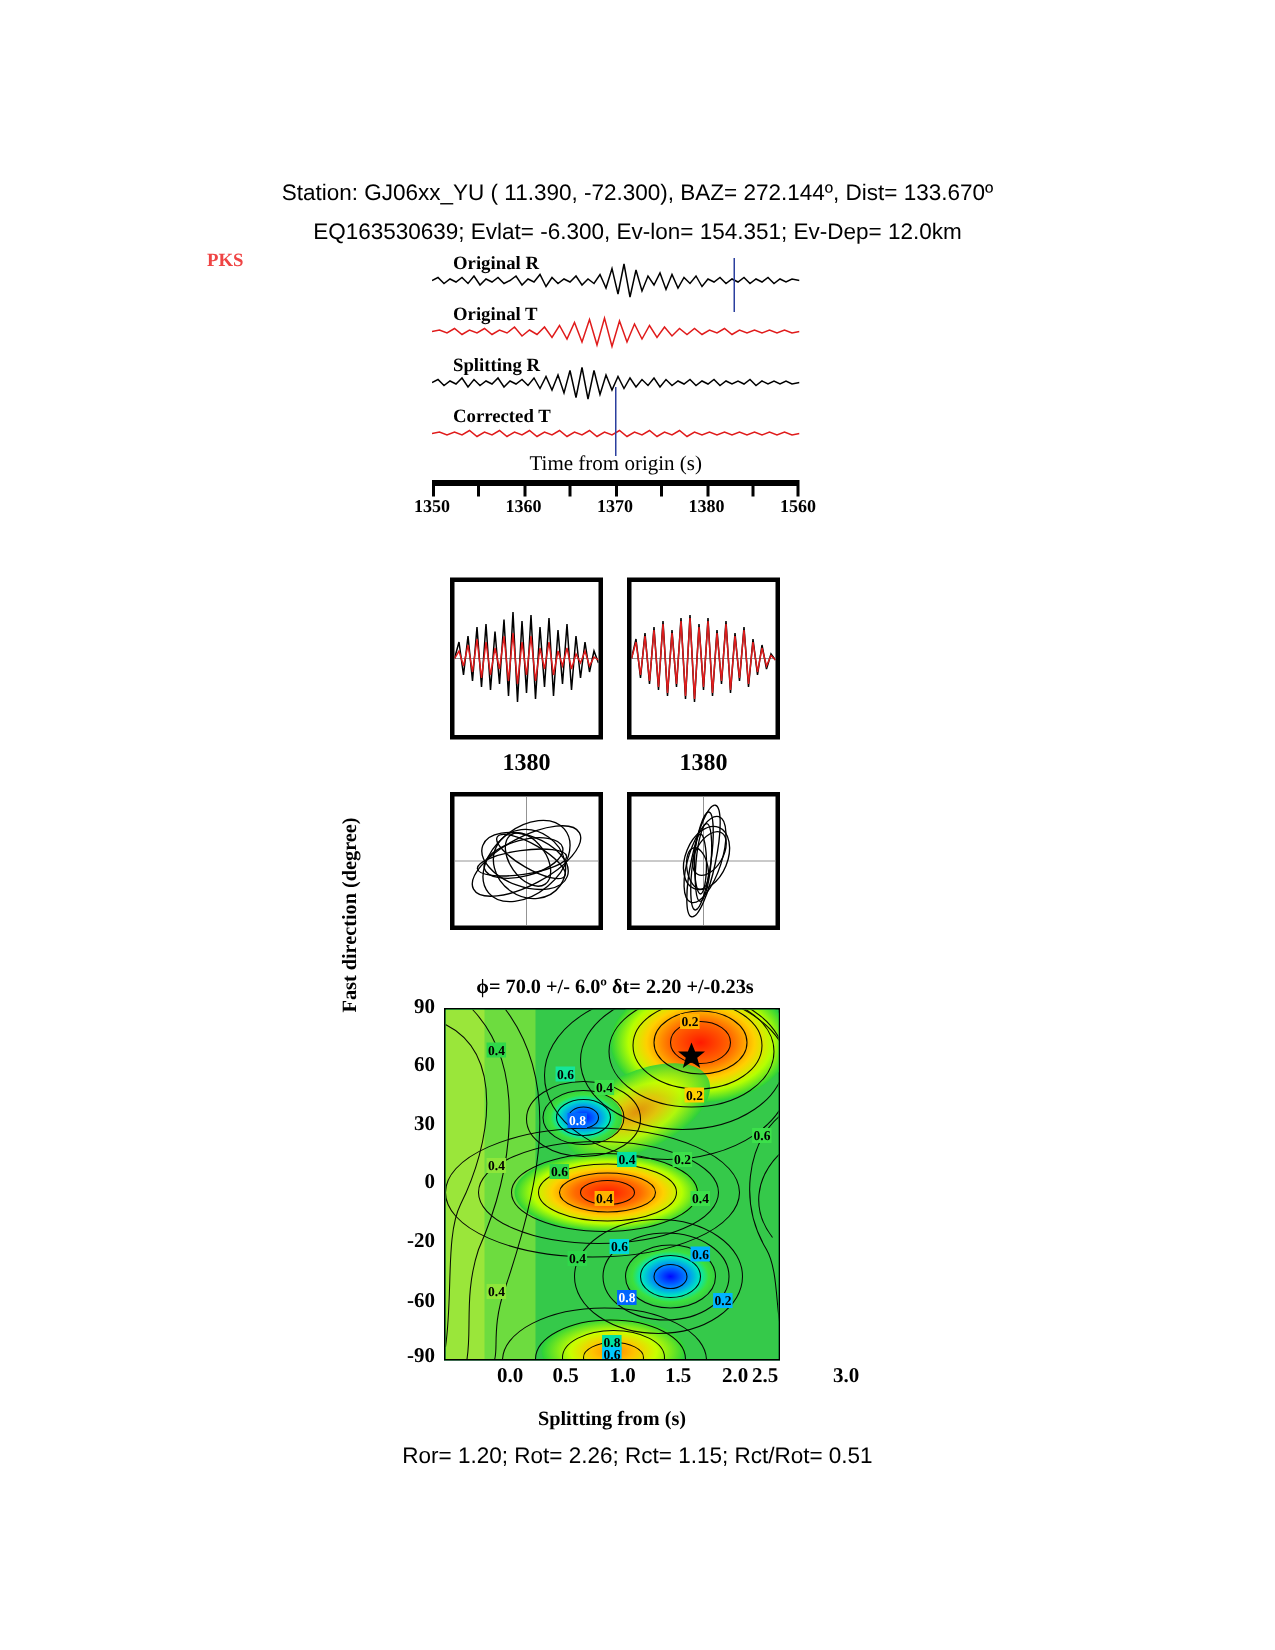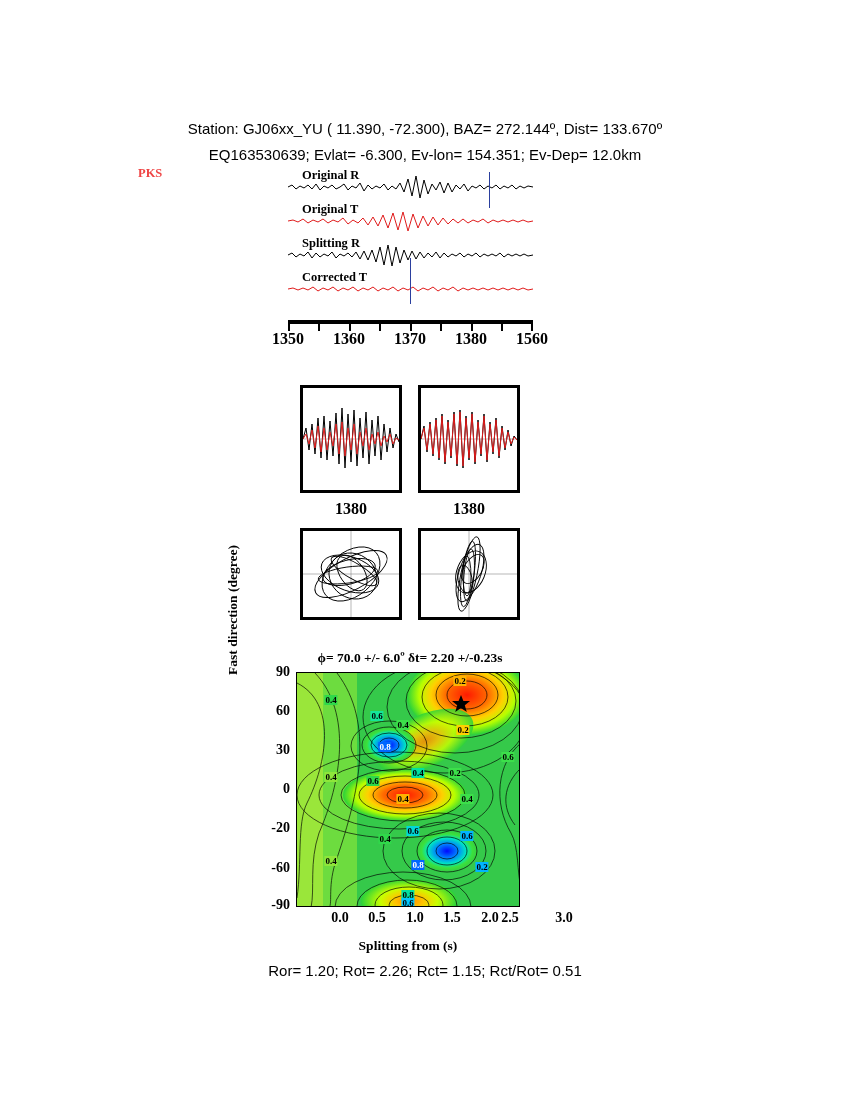--- a/index.html
+++ b/index.html
@@ -94,6 +94,7 @@
   </div>
   <div class="pks-label">PKS</div>
 
+  <div class="axis-title">Time from origin (s)</div>
   <div class="taxis">
     <div class="bar"></div>
     <div class="tick" style="left:0px;"></div>

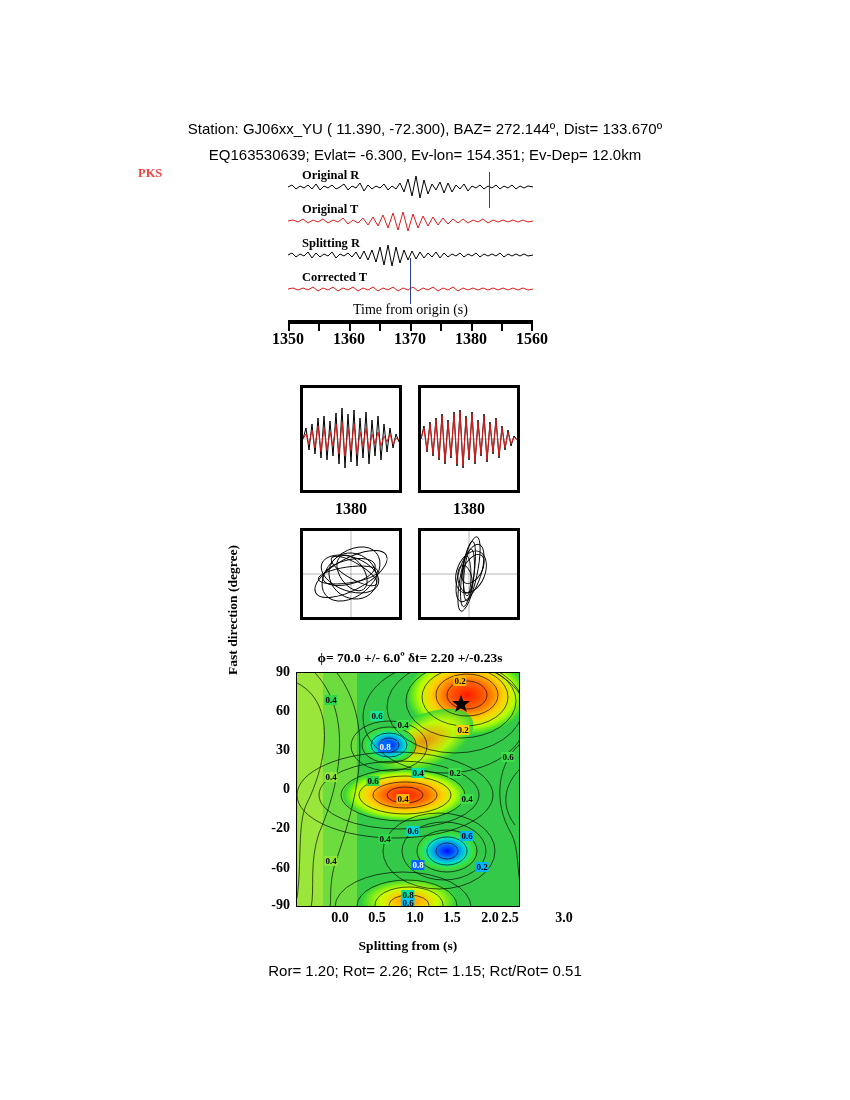--- a/index.html
+++ b/index.html
@@ -25,7 +25,7 @@
   .taxis .bar{position:absolute;left:0;top:0;width:245px;height:4px;background:#000;}
   .taxis .tick{position:absolute;top:4px;width:2px;height:7px;background:#000;}
   .tlabels{position:absolute;left:258px;top:330px;width:305px;height:22px;}
-  .tlabels span{position:absolute;font-size:16px;font-weight:bold;font-family:"Liberation Serif",serif;transform:translateX(-50%);}
+  .tlabels span{position:absolute;font-size:12px;font-weight:bold;font-family:"Liberation Serif",serif;transform:translateX(-50%);}
 
   
   .sbox{position:absolute;width:102px;height:108px;border:3px solid #000;background:#fff;box-sizing:border-box;}

